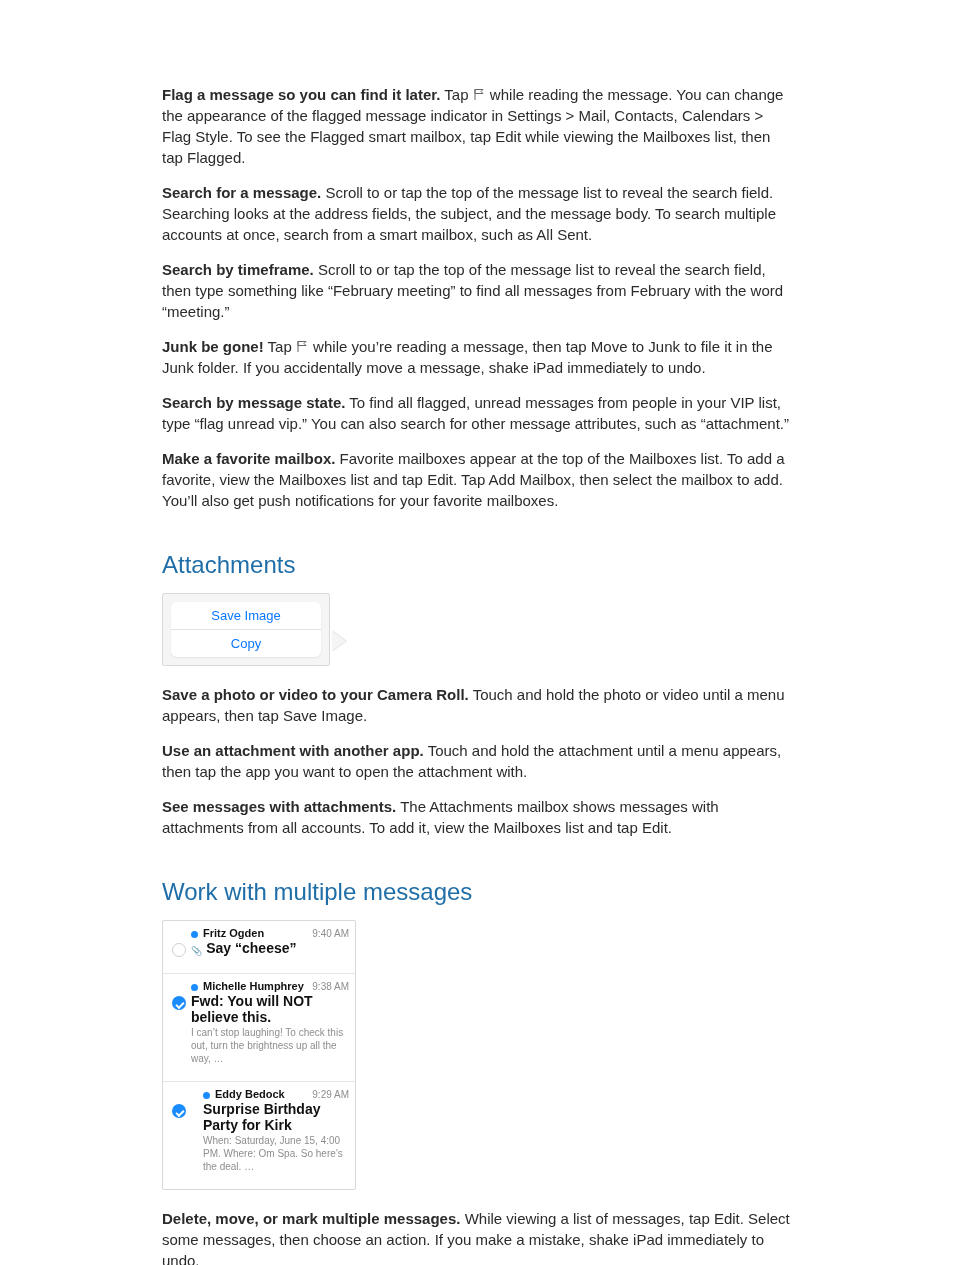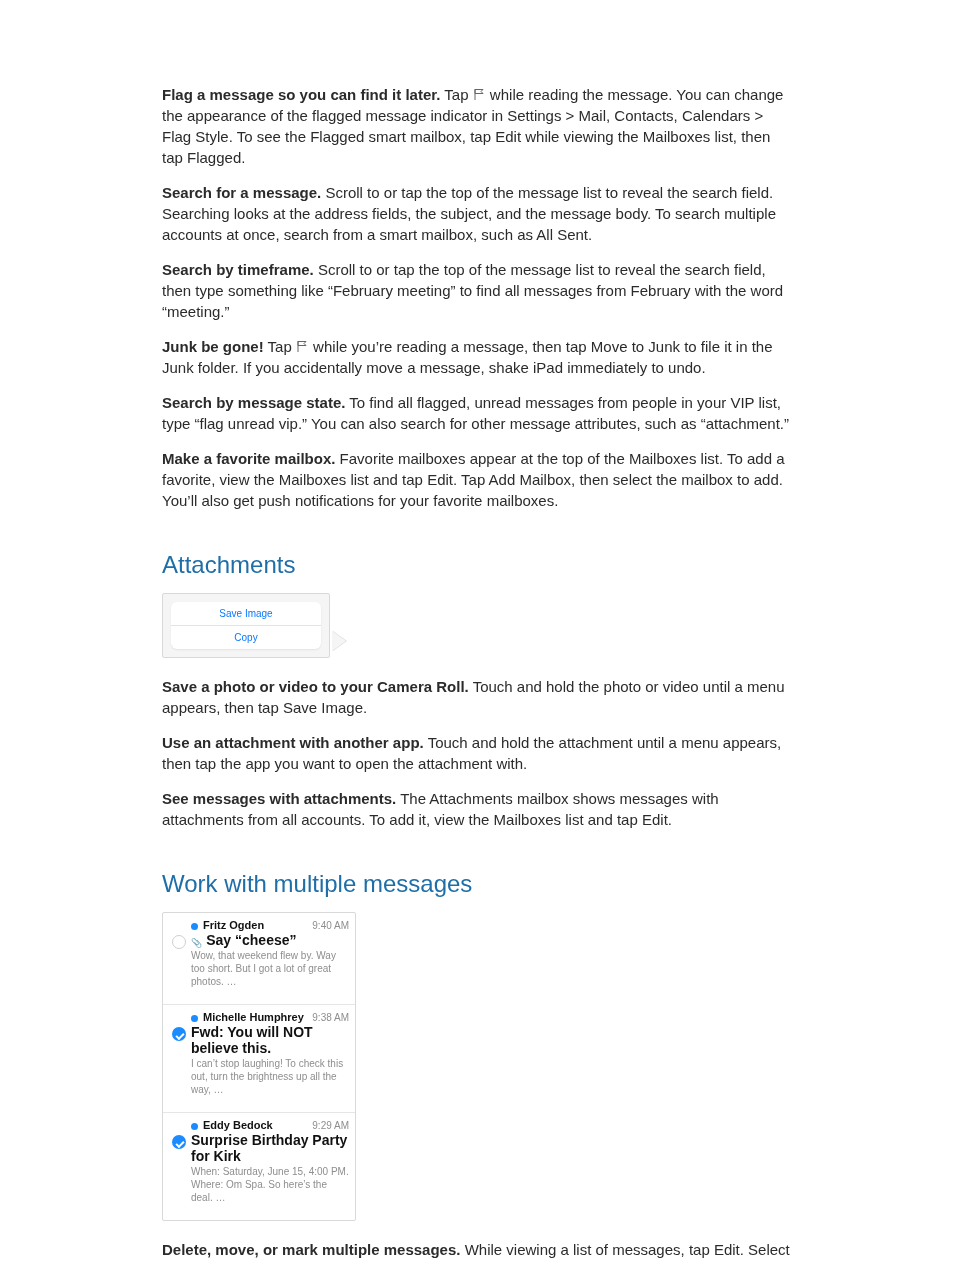--- a/index.html
+++ b/index.html
@@ -63,7 +63,7 @@
   .popup-item {
     text-align: center;
     color: #0a78ff;
-    font-size: 10px;
+    font-size: 13px;
     padding: 6px 0;
   }
   .popup-sep {

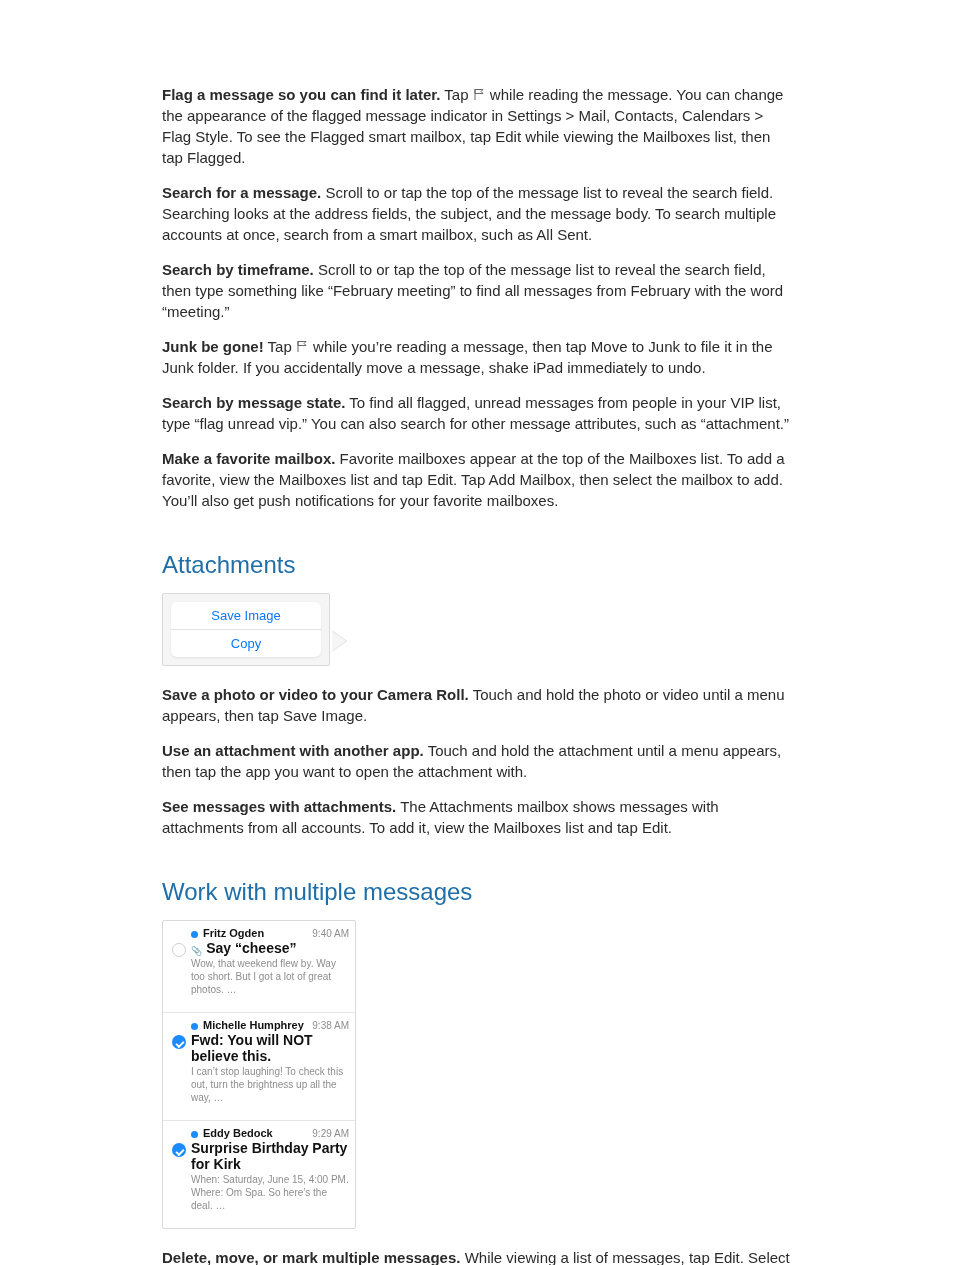--- a/index.html
+++ b/index.html
@@ -256,7 +256,6 @@
             <span class="clip">📎</span>
             <span class="subj">Say “cheese”</span>
           </div>
-          <div class="preview">Wow, that weekend flew by. Way too short. But I got a lot of great photos. …</div>
         </div>
       </div>
       <div class="msgrow">

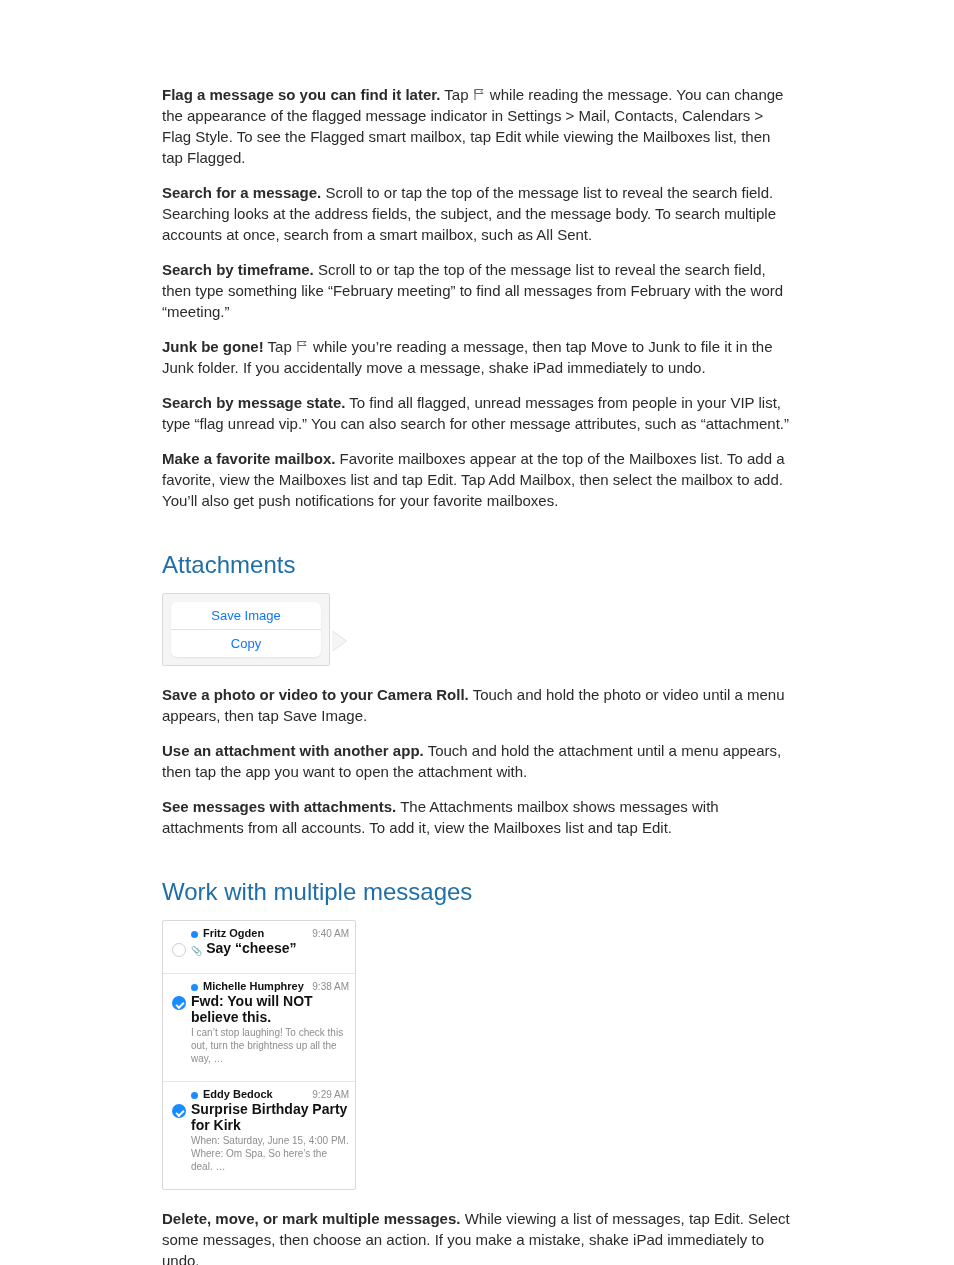--- a/index.html
+++ b/index.html
@@ -96,7 +96,7 @@
     padding: 6px 6px 16px 4px;
     position: relative;
   }
-  .msgrow:last-child { border-bottom: none; }
+  .msgrow:last-child { border-bottom: none; gap: 12px; }
   .selcol {
     width: 24px;
     flex: none;

